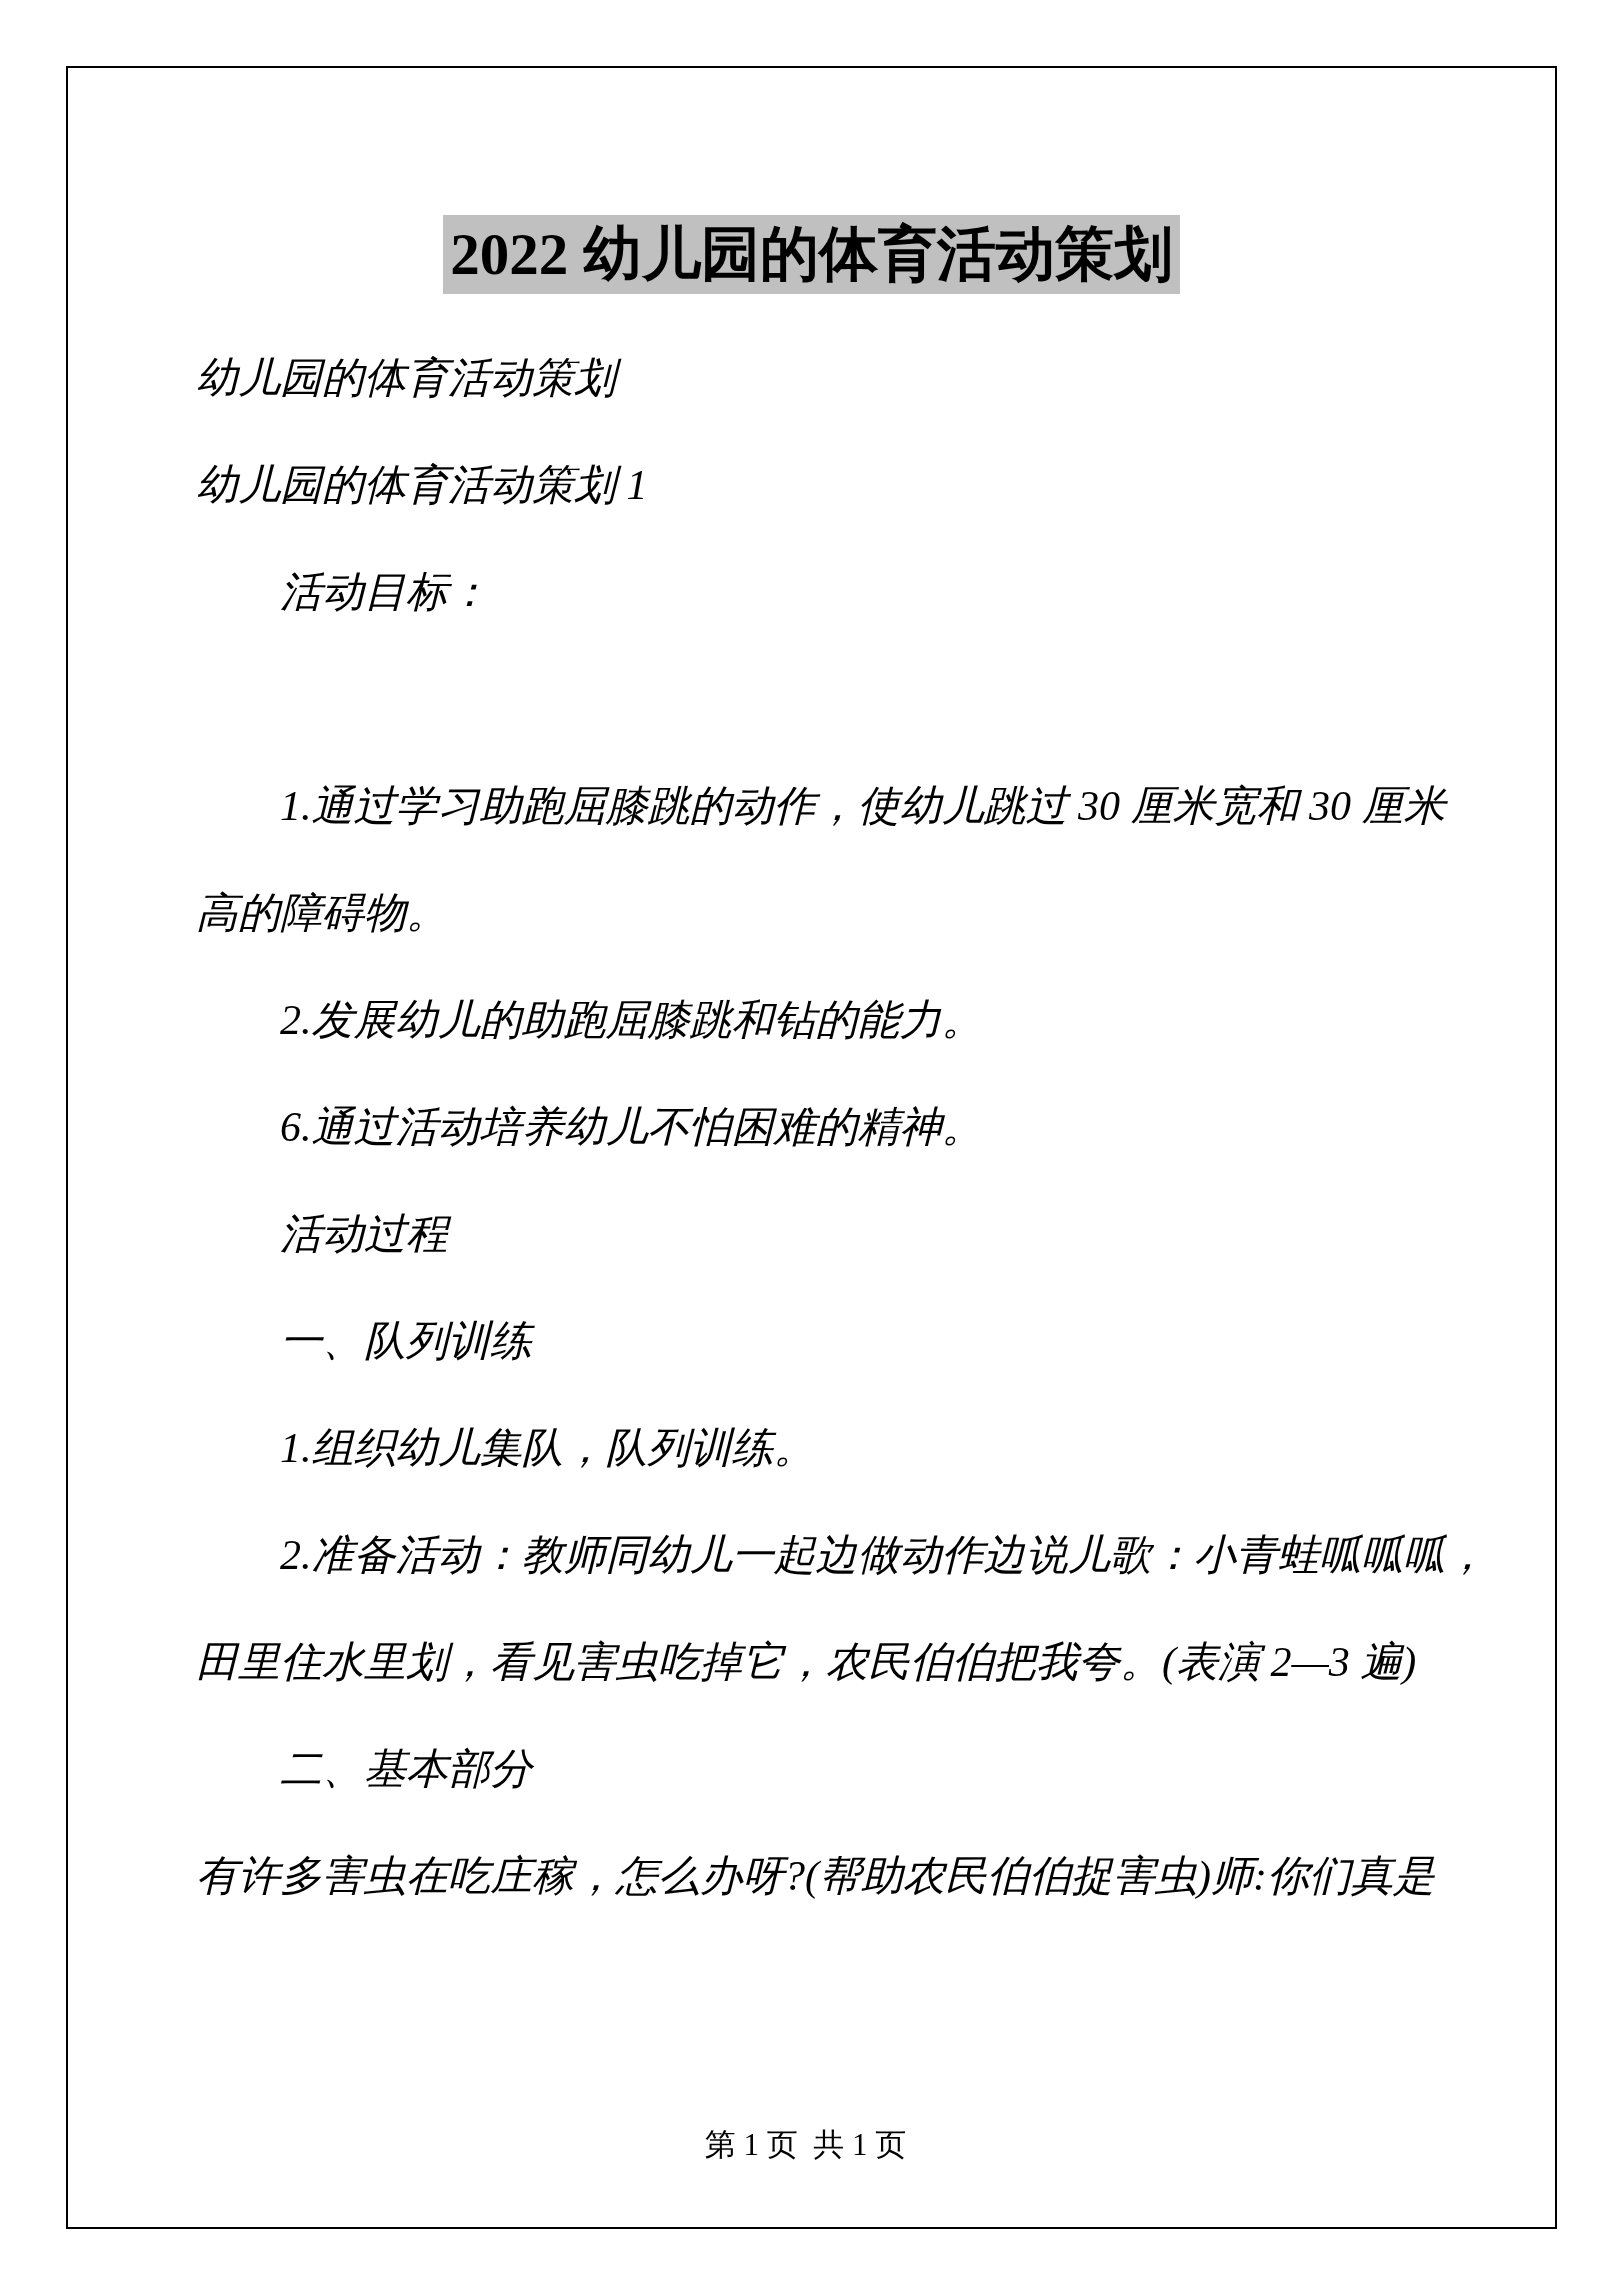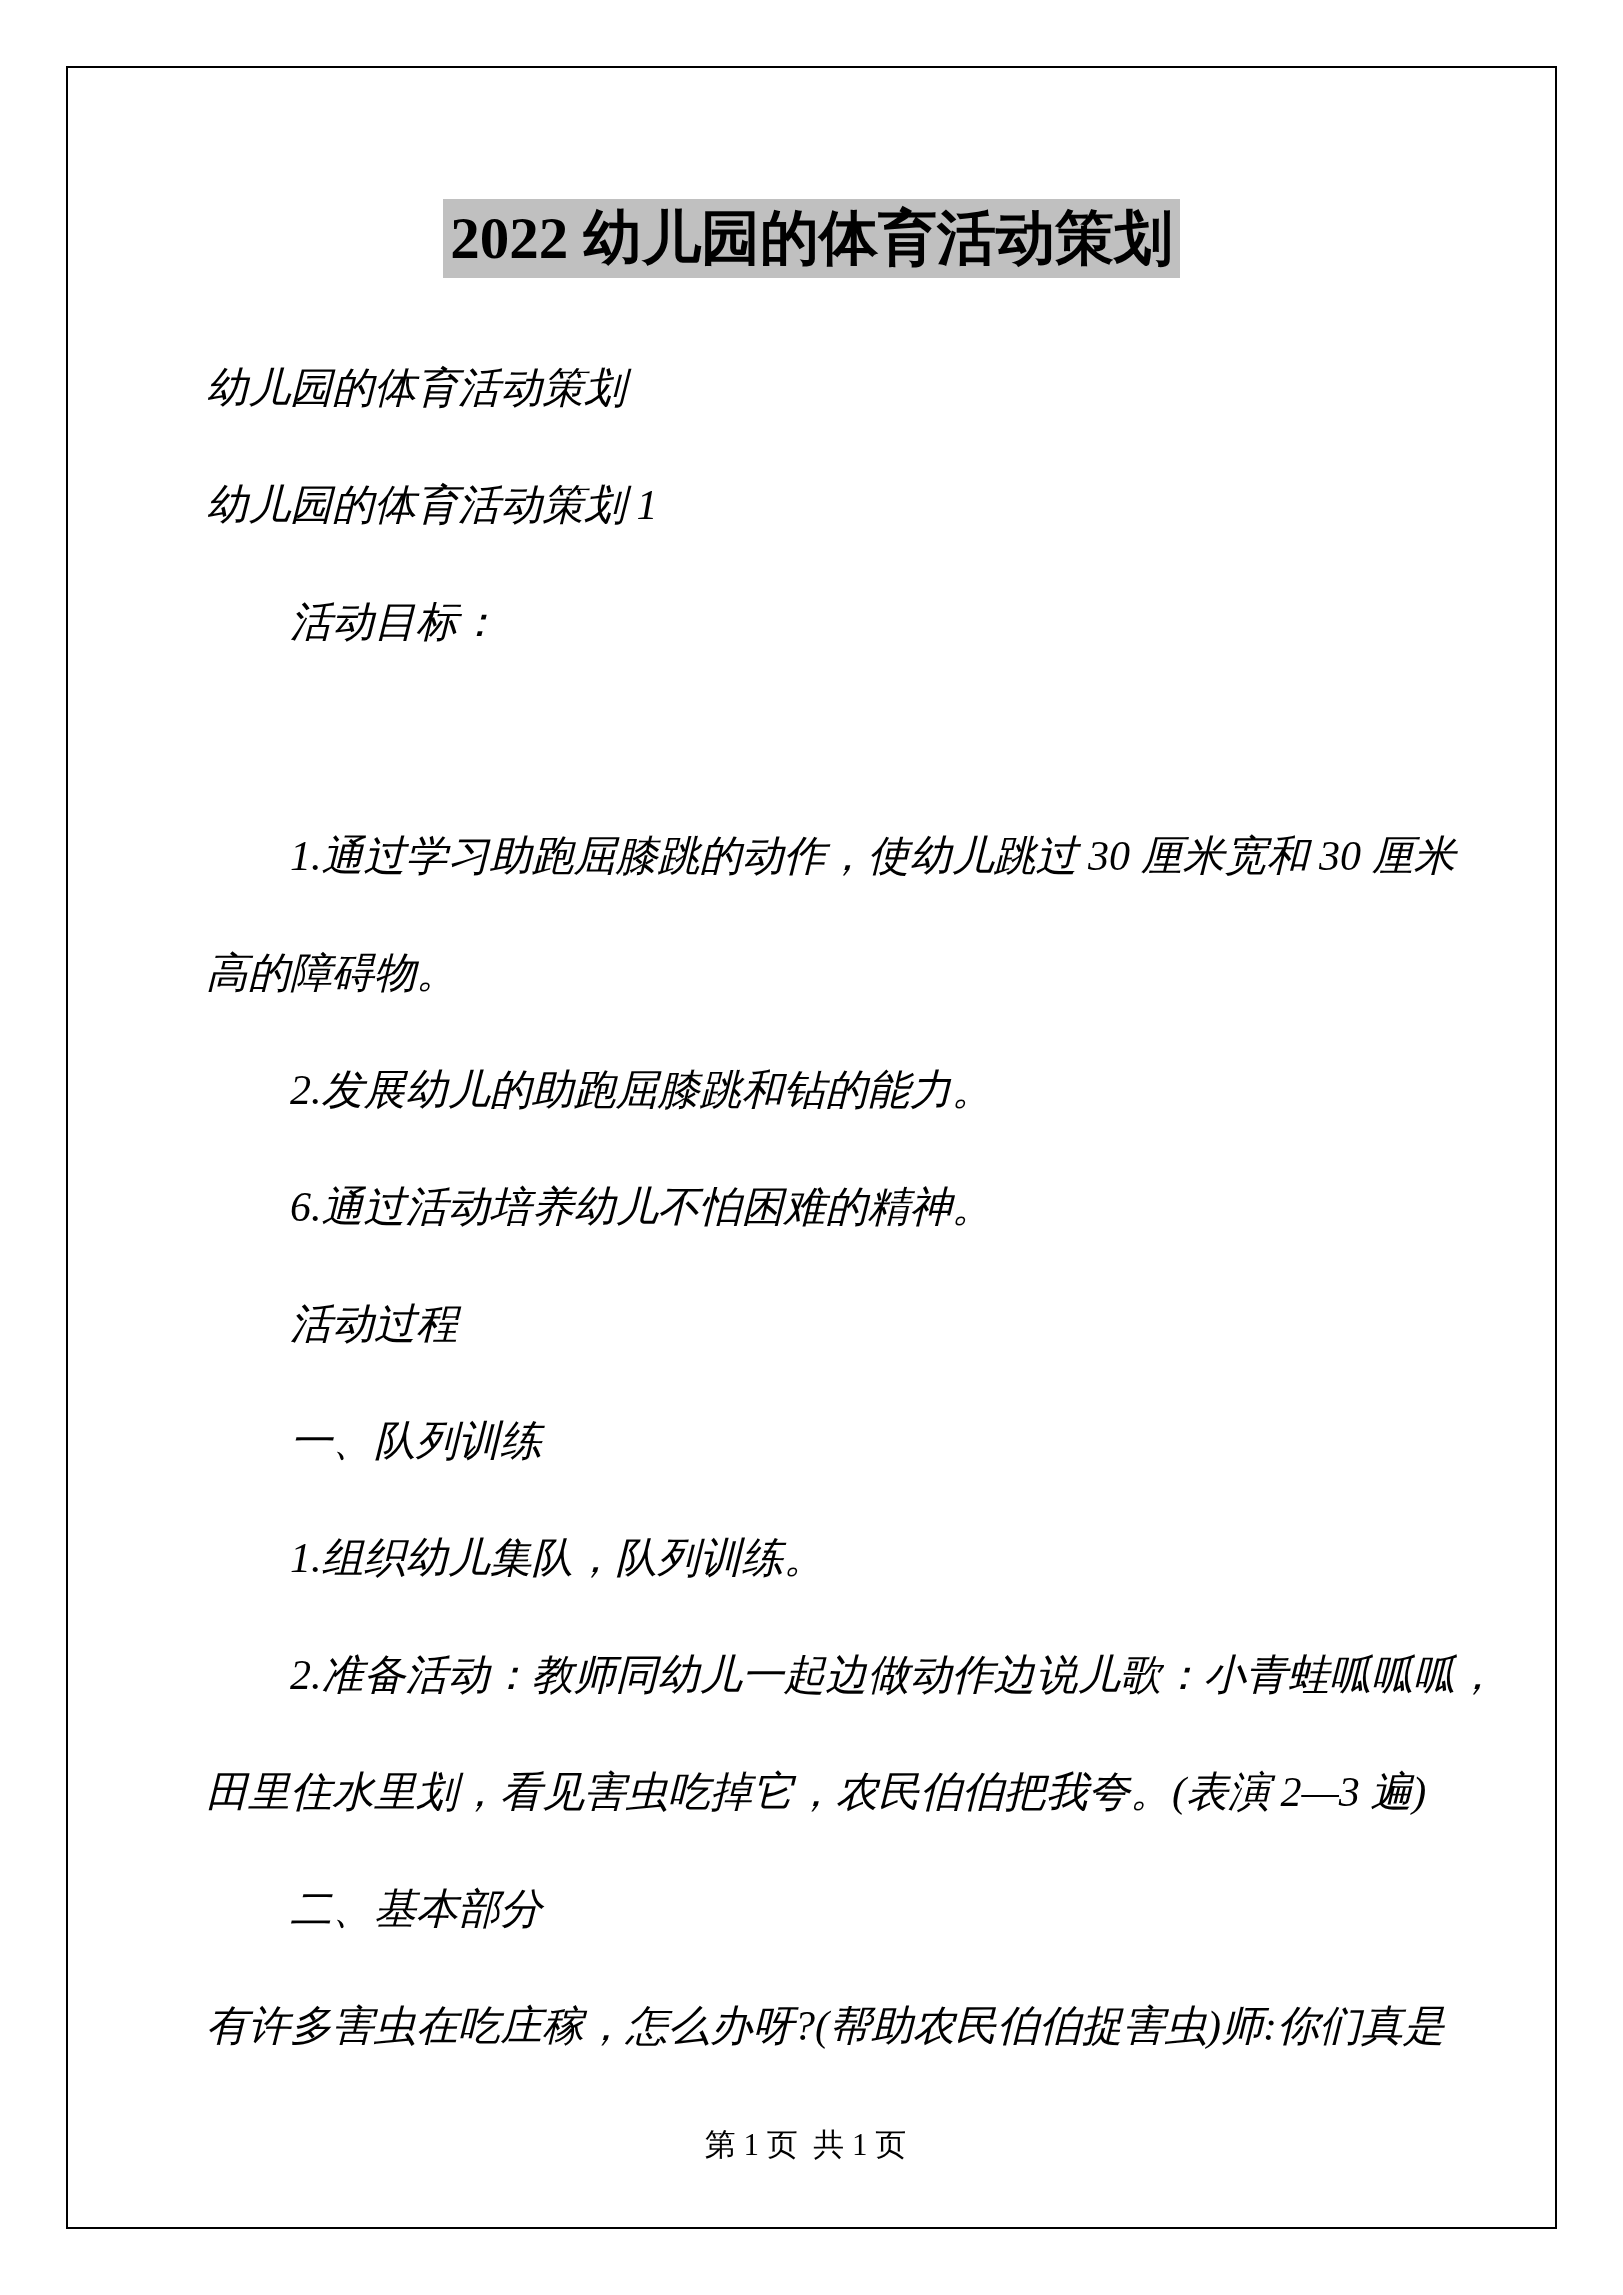--- a/index.html
+++ b/index.html
@@ -85,7 +85,7 @@
   <div class="frame"></div>
 
   <div class="title-row">
-    <span class="title" style="background: rgb(192, 192, 192);">2022 幼儿园的体育活动策划</span>
+    <span class="title" style="background: rgb(192, 192, 192); margin-top: 16px;">2022 幼儿园的体育活动策划</span>
   </div>
 
   <div class="doc-body">

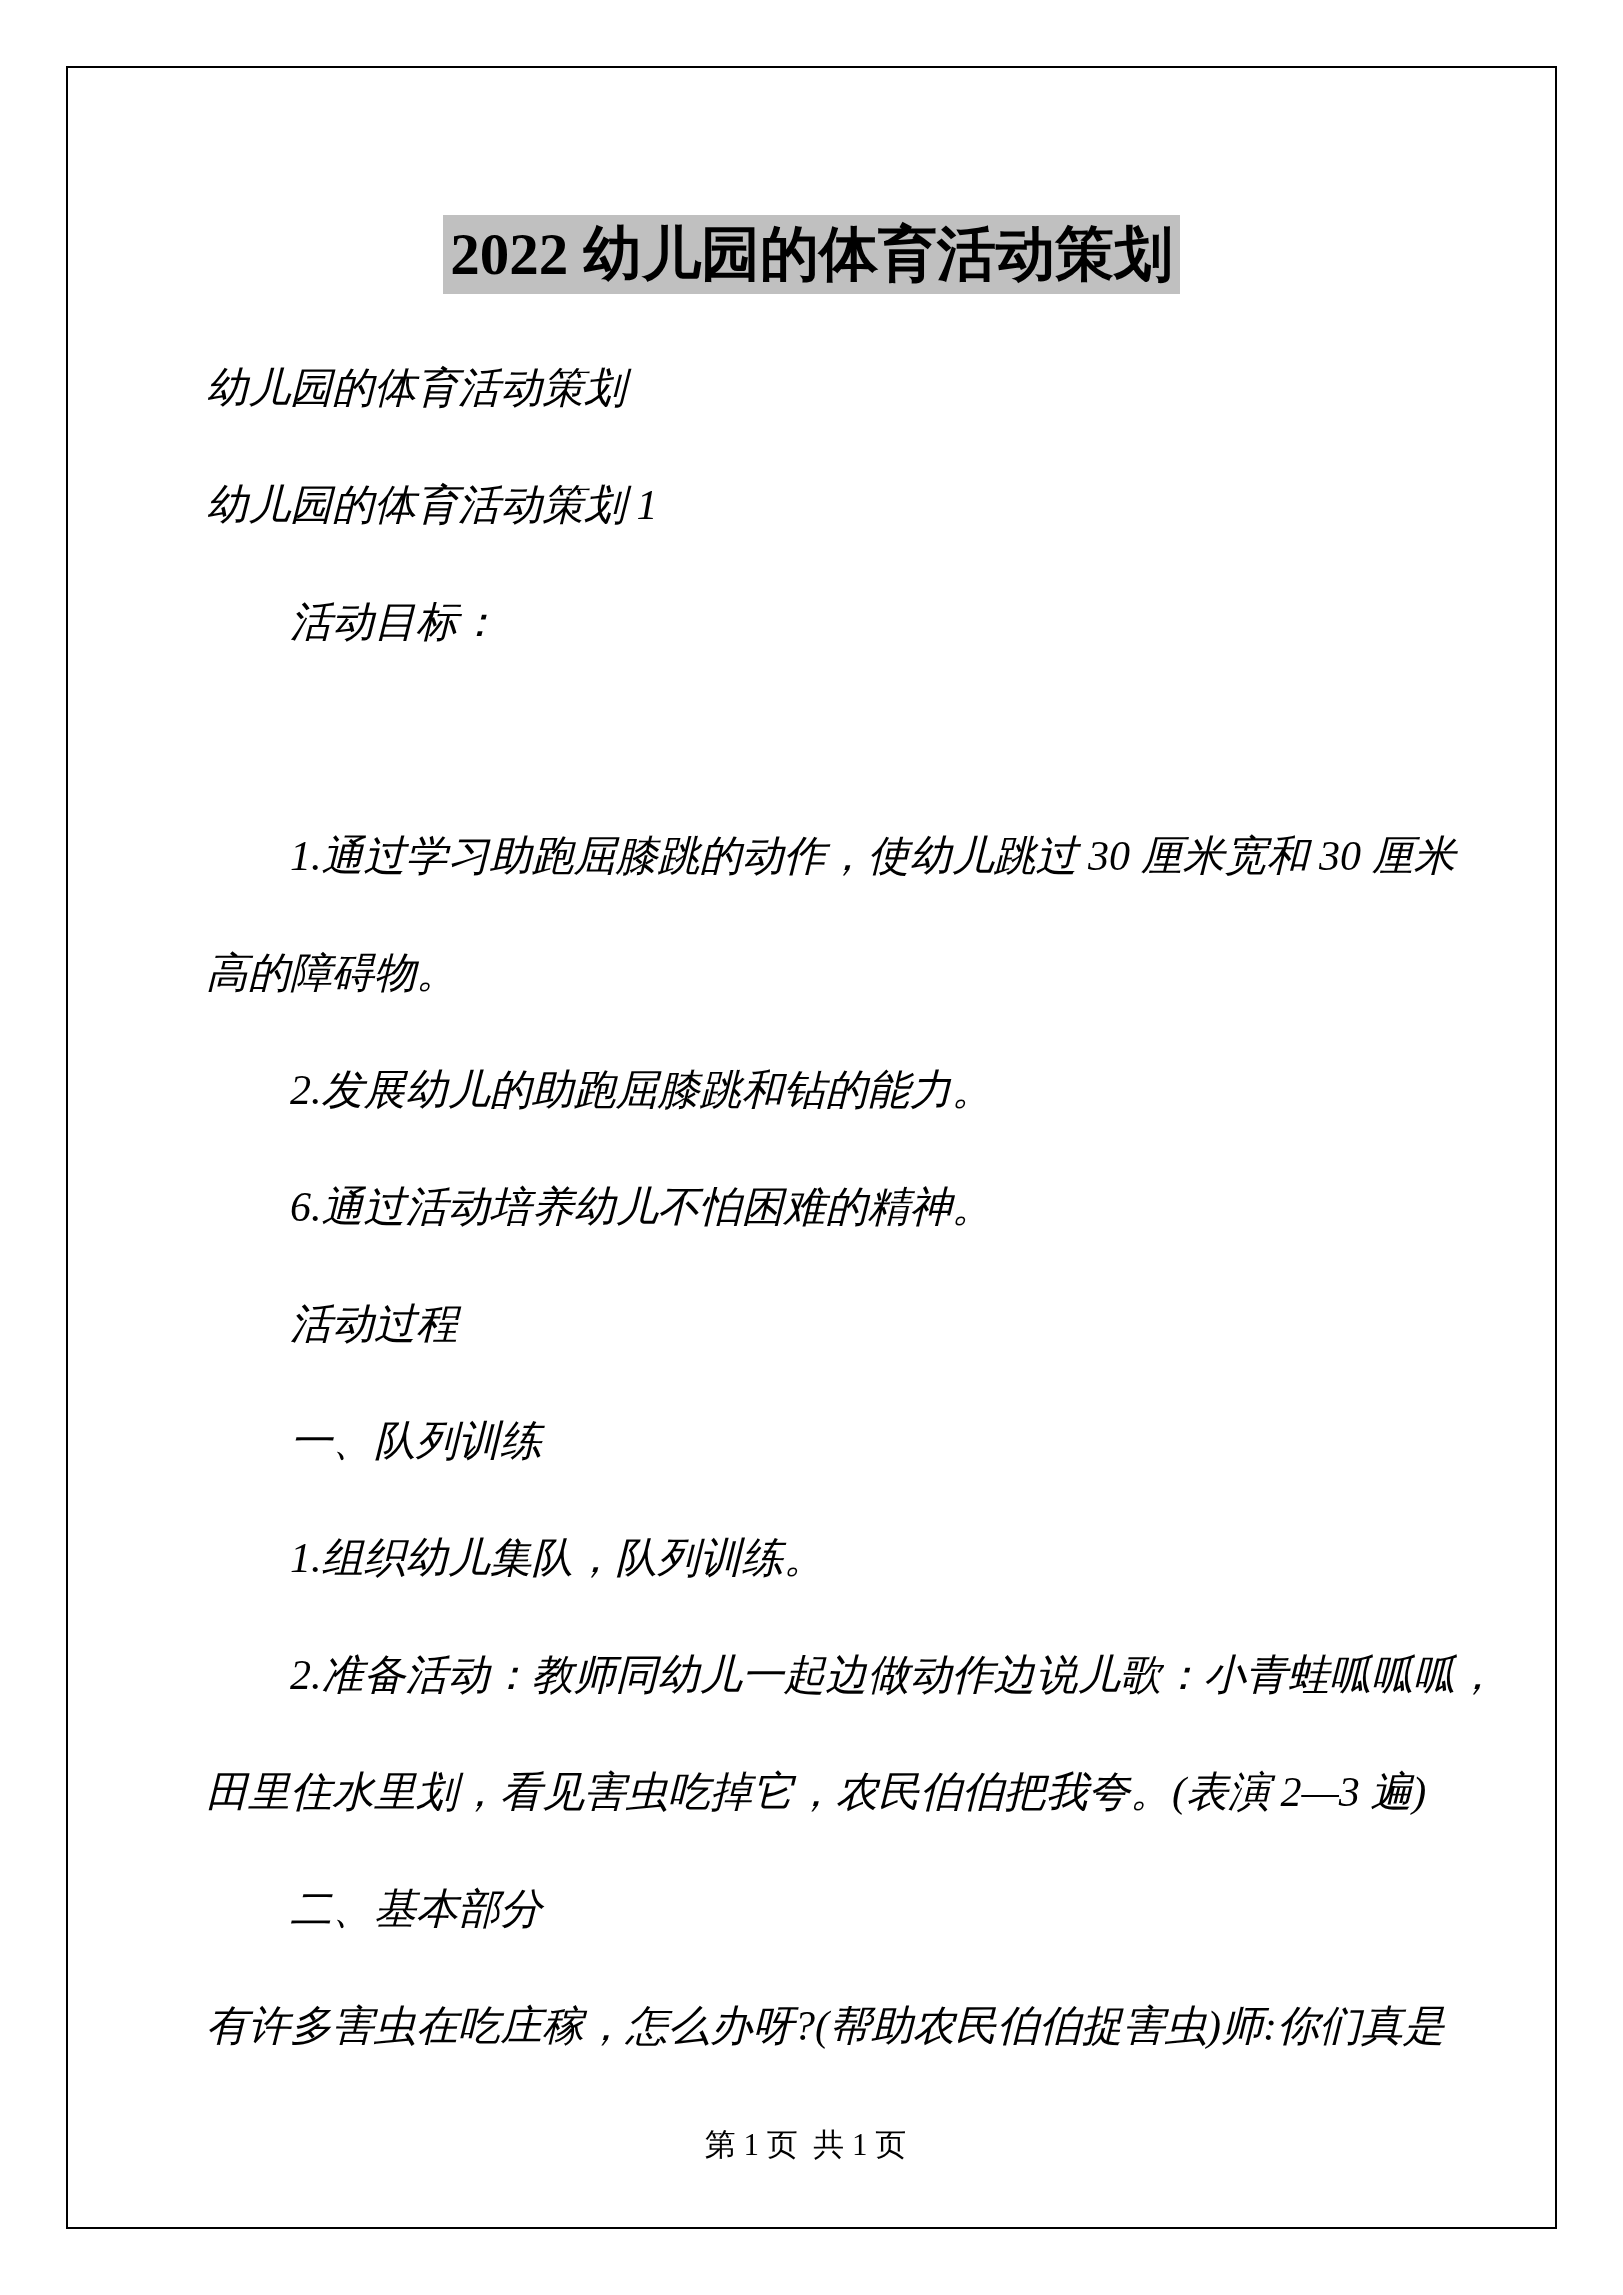--- a/index.html
+++ b/index.html
@@ -48,7 +48,7 @@
     width: 1234px;
   }
   .line {
-    margin: 10px;
+    margin: 0;
     padding: 0;
     height: 107px;
     line-height: 107px;

